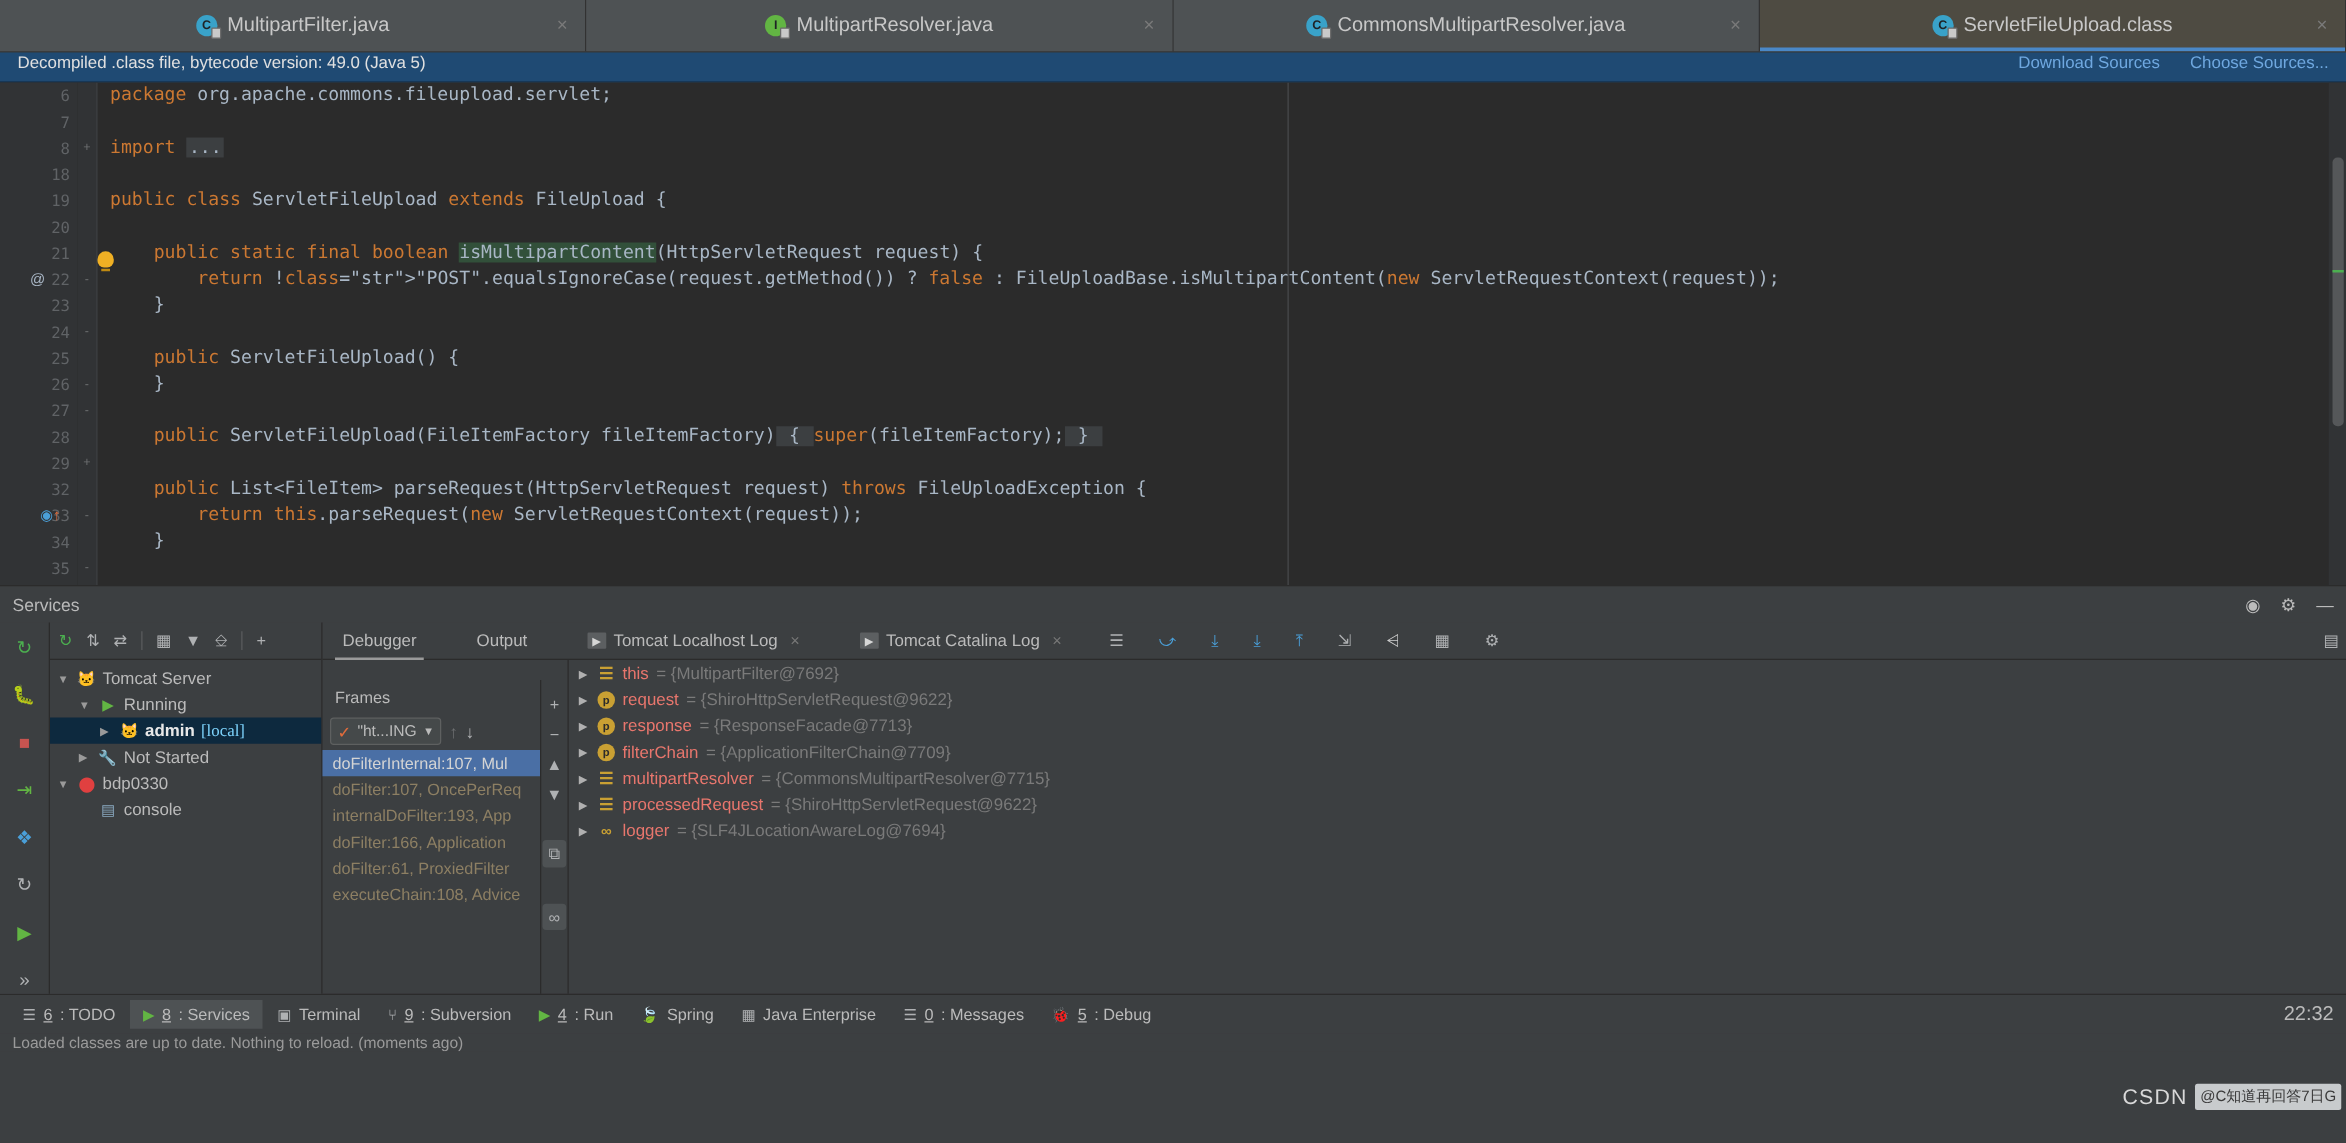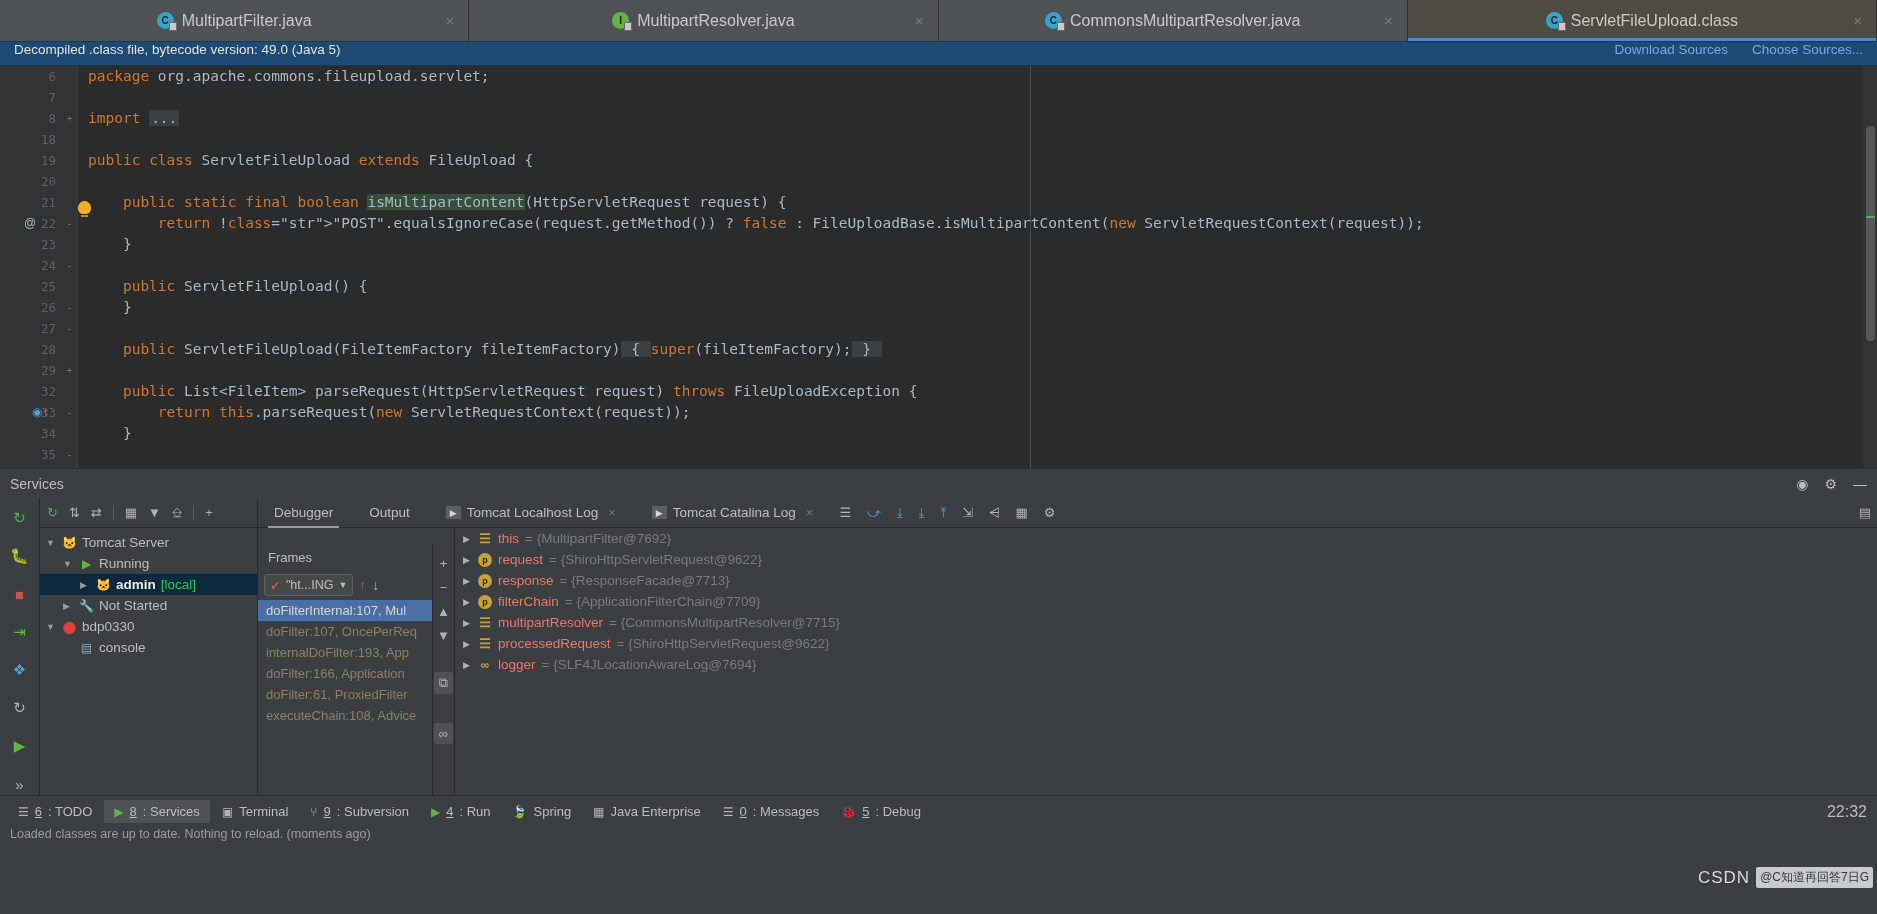--- a/index.html
+++ b/index.html
@@ -69,7 +69,7 @@
   .dim { color:#22c55e; }
 
   #debug-col { flex:1; display:flex; flex-direction:column; }
-  #dtabs { height:30px; display:flex; align-items:center; gap:4px; border-bottom:1px solid #2b2b2b; }
+  #dtabs { height:30px; display:flex; align-items:center; gap:16px; border-bottom:1px solid #2b2b2b; }
   .dtab { padding:0 16px; height:30px; display:flex; align-items:center; gap:6px;
           font-size:13.5px; color:#bbbbbb; position:relative; white-space:nowrap; }
   .dtab.active::after { content:""; position:absolute; left:10px; right:10px; bottom:0; height:2px; background:#9a9a9a; }

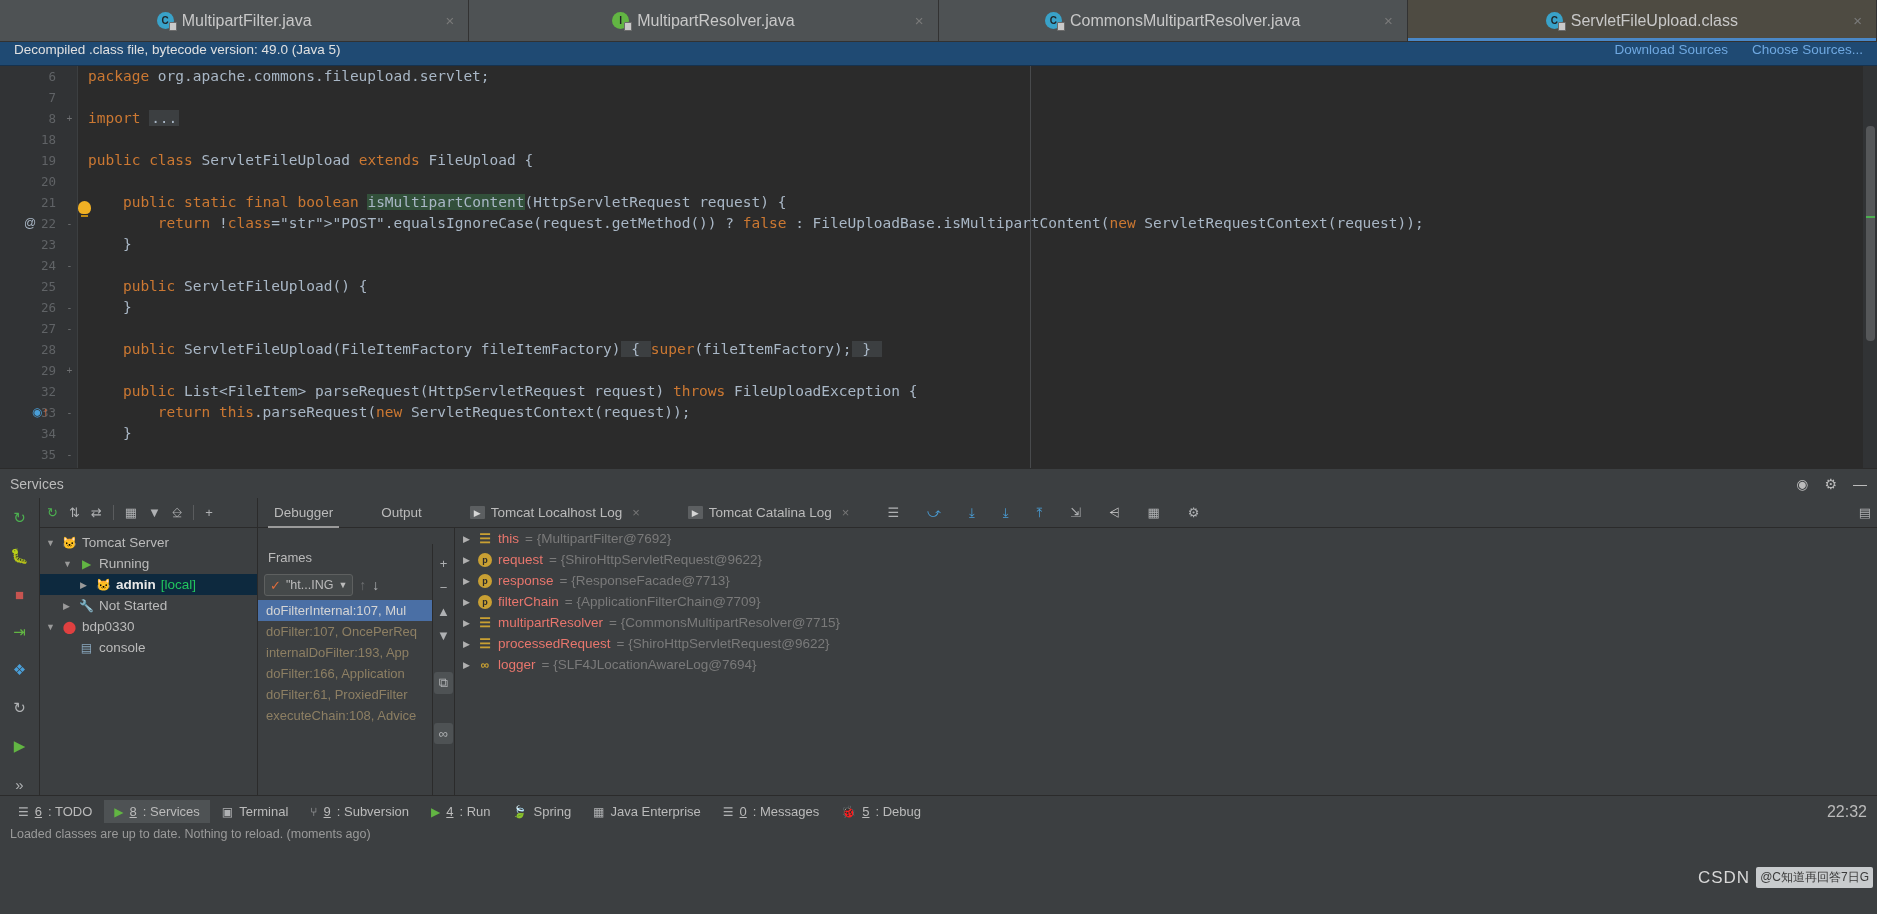--- a/index.html
+++ b/index.html
@@ -66,7 +66,7 @@
   .trow.sel { background:#0d293e; }
   .tw { width:11px; font-size:9px; color:#9a9a9a; }
   .tico { width:15px; text-align:center; font-size:12px; }
-  .dim { color:#22c55e; }
+  .dim { color:#7dd3fc;font-family:Liberation Serif, serif; }
 
   #debug-col { flex:1; display:flex; flex-direction:column; }
   #dtabs { height:30px; display:flex; align-items:center; gap:16px; border-bottom:1px solid #2b2b2b; }

